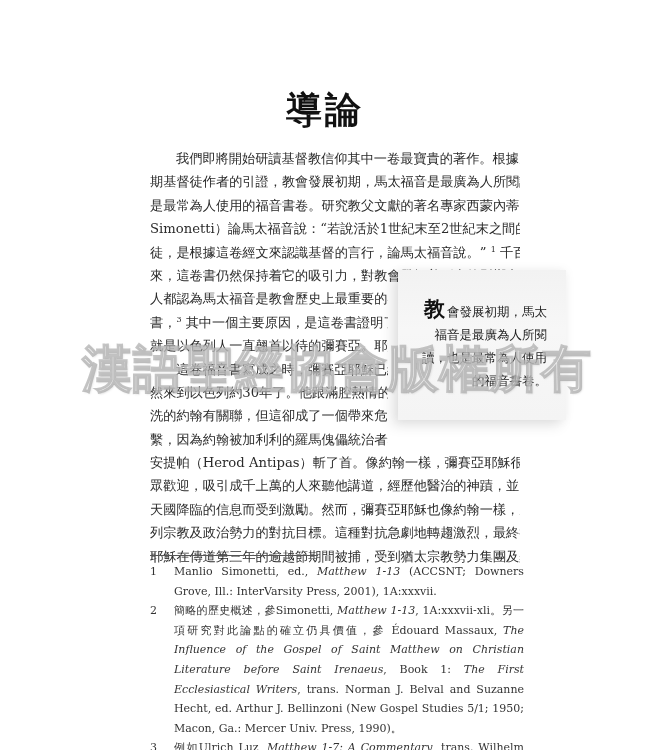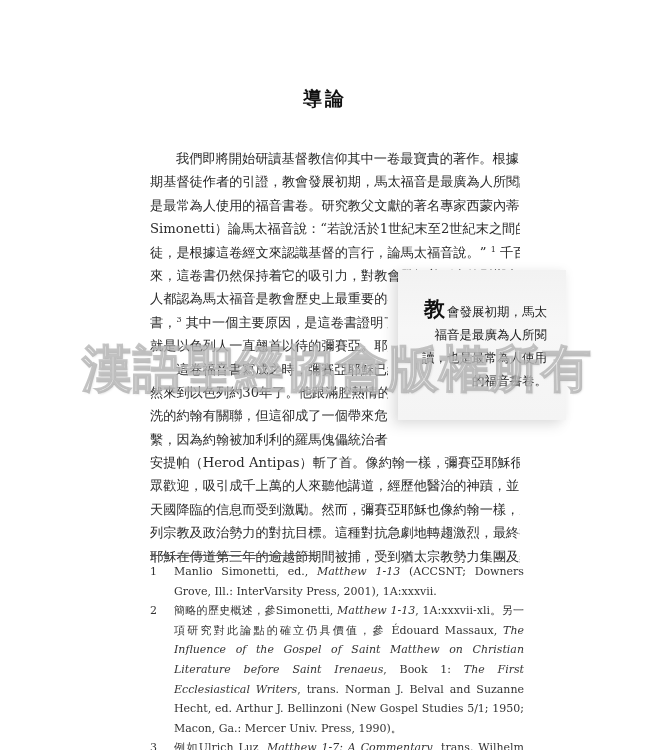--- a/index.html
+++ b/index.html
@@ -11,7 +11,7 @@
   .title {
     position:absolute; left:0; width:650px; top:86px; text-align:center;
     font-family:"DejaVu Sans","Liberation Sans",sans-serif; font-weight:bold;
-    font-size:19px; letter-spacing:3px; color:#111;
+    font-size:36px; letter-spacing:3px; color:#111;
   }
   .body-text {
     position:absolute; left:150px; top:147px; width:370px;

